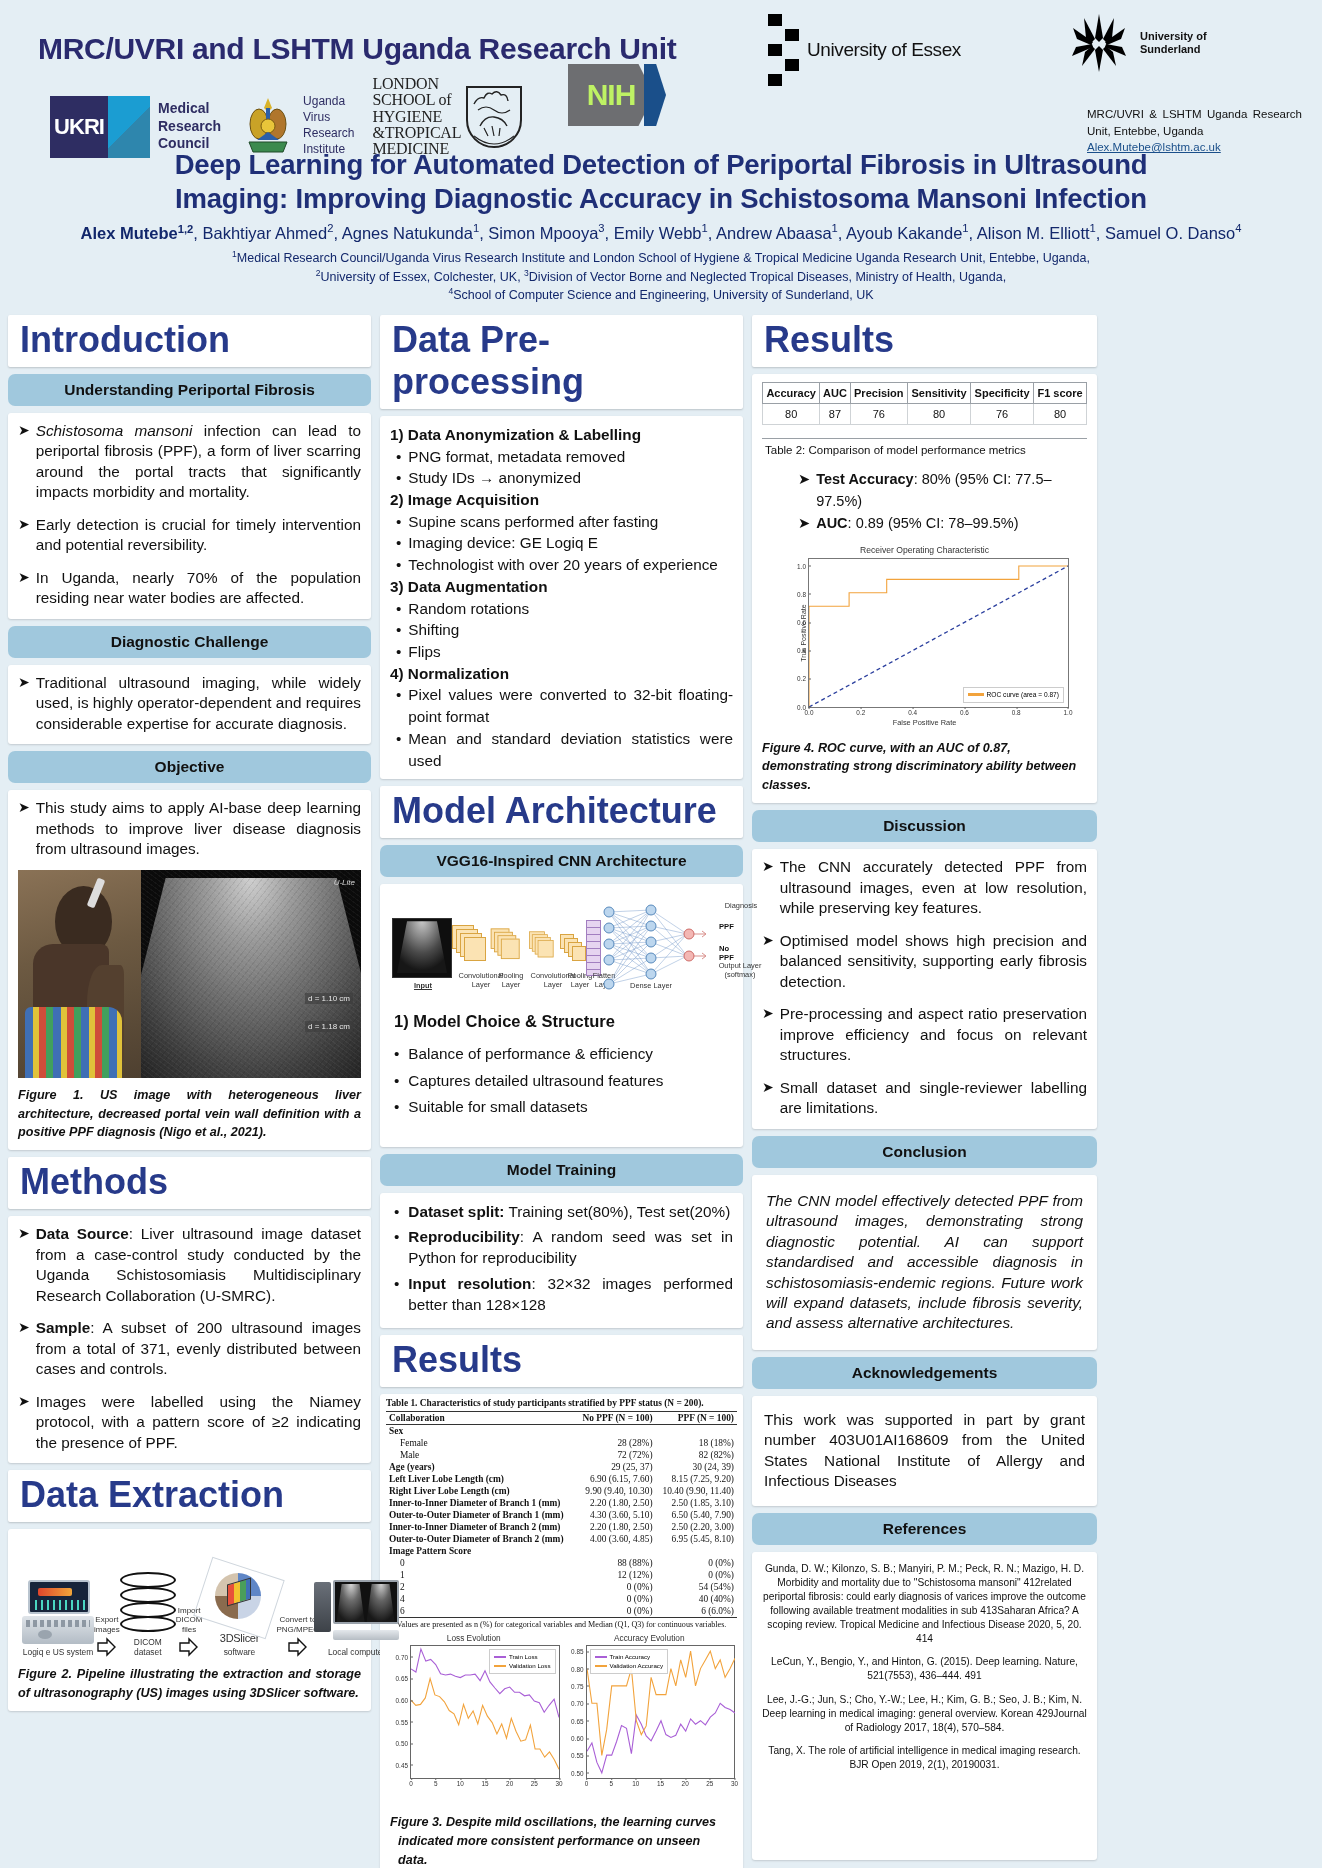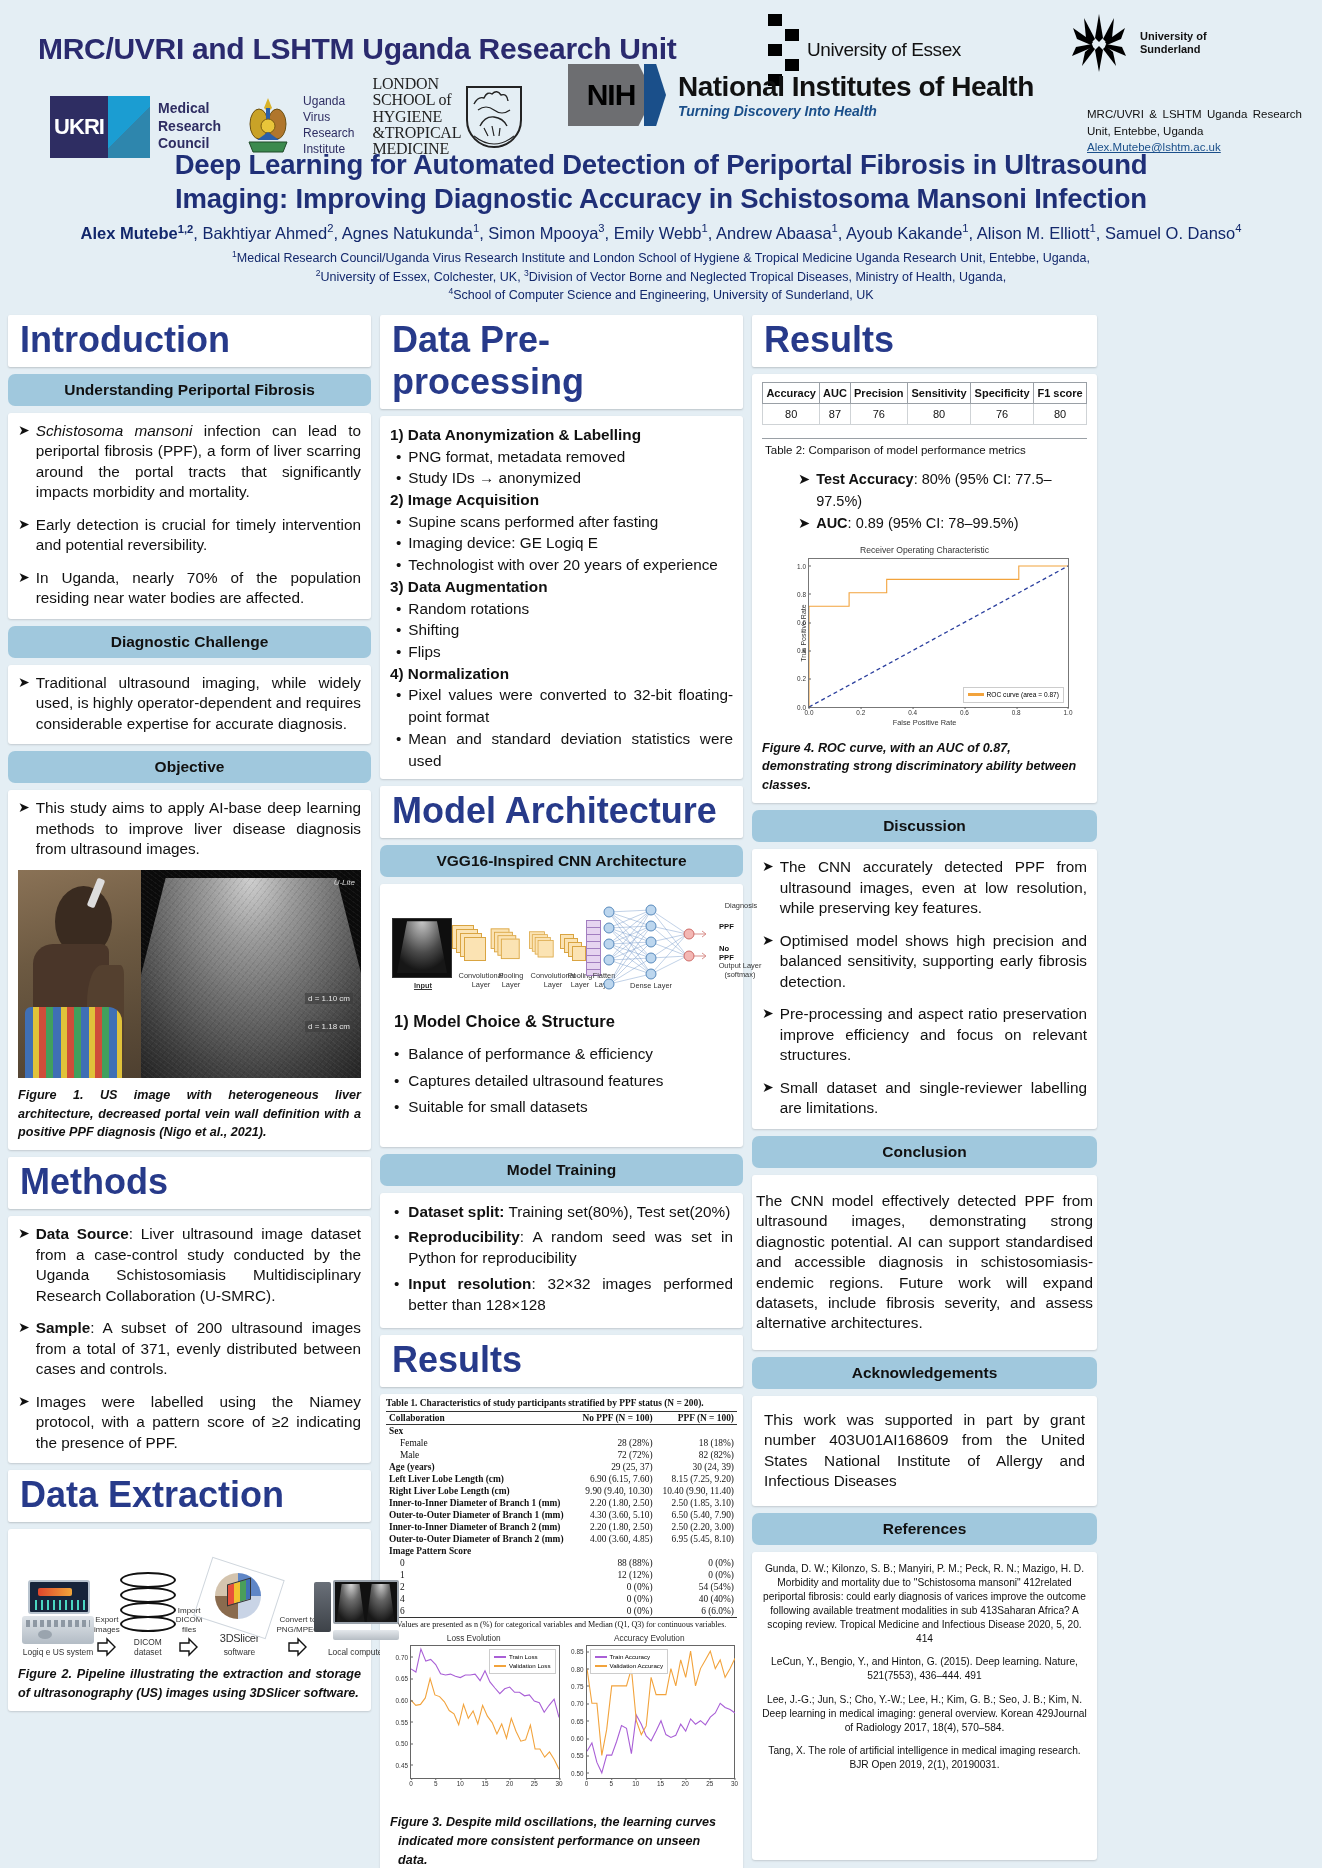--- a/index.html
+++ b/index.html
@@ -40,7 +40,7 @@
   .sunder-label { font-size: 11px; font-weight: bold; color:#111; line-height:1.15; }
 
   .nih { position: absolute; left: 560px; top: 58px; display:flex; align-items:center; gap: 12px;}
-  .nih-badge { width: 86px; height: 62px; background:#6d6e71; color:#000000; font-size:30px; font-weight:bold; display:flex; align-items:center; justify-content:center; letter-spacing:-1px; clip-path: polygon(0 0, 82% 0, 100% 50%, 82% 100%, 0 100%);}
+  .nih-badge { width: 86px; height: 62px; background:#6d6e71; color:#bef264; font-size:30px; font-weight:bold; display:flex; align-items:center; justify-content:center; letter-spacing:-1px; clip-path: polygon(0 0, 82% 0, 100% 50%, 82% 100%, 0 100%);}
   .nih-arrow { width: 22px; height: 62px; background:#1a4f8a; clip-path: polygon(0 0, 55% 0, 100% 50%, 55% 100%, 0 100%); margin-left:-10px;}
   .nih-t1 { font-size: 28px; font-weight: bold; color:#111; letter-spacing:-0.5px;}
   .nih-t2 { font-size: 14px; font-style: italic; font-weight: bold; color:#1a4f8a; }

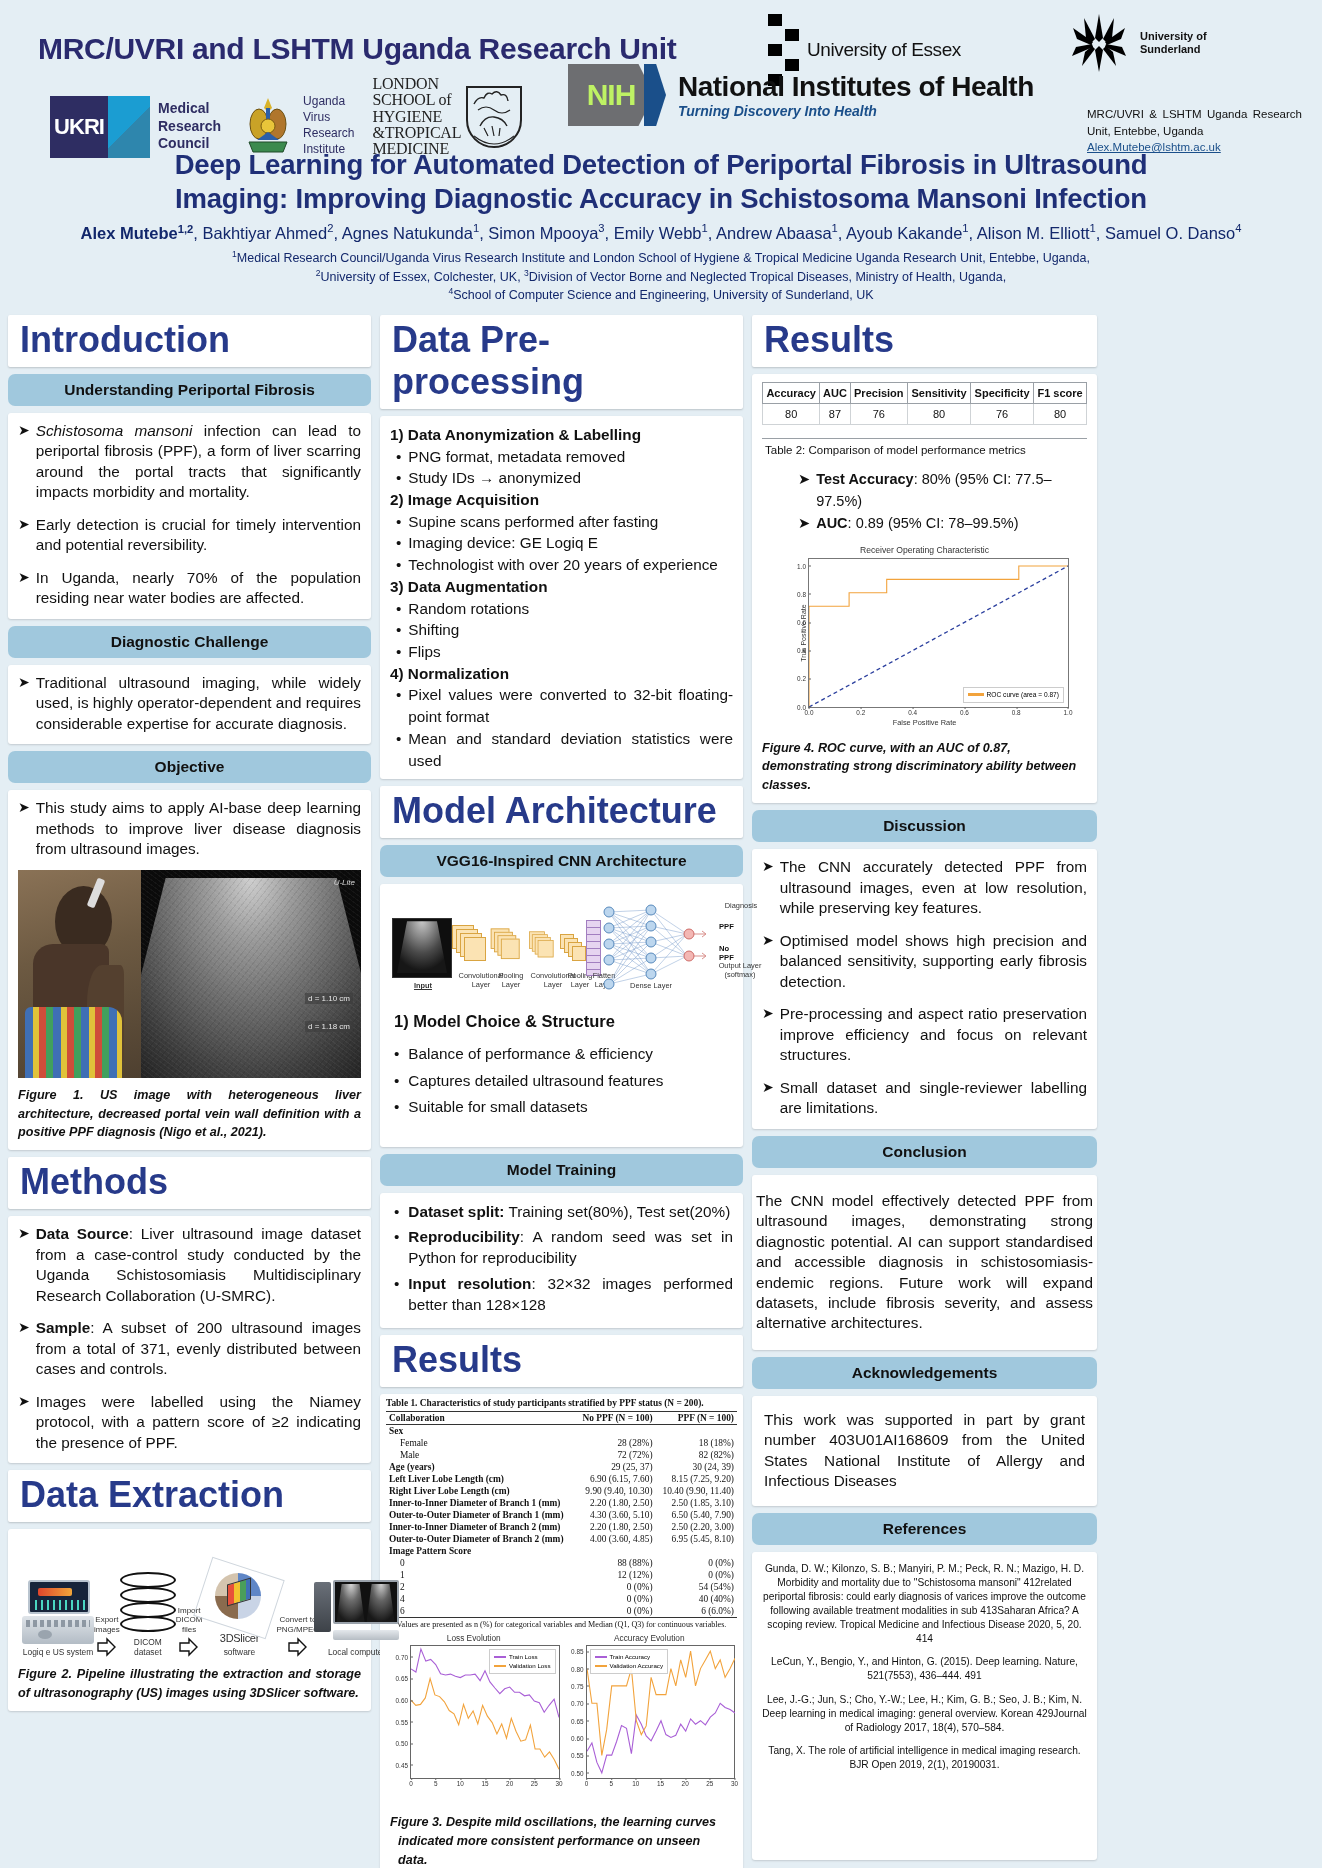--- a/index.html
+++ b/index.html
@@ -314,10 +314,6 @@
       <div style="display:flex;align-items:center;">
         <div class="nih-badge">NIH</div>
         <div class="nih-arrow"></div>
-      </div>
-      <div>
-        <div class="nih-t1">National Institutes of Health</div>
-        <div class="nih-t2">Turning Discovery Into Health</div>
       </div>
     </div>
 

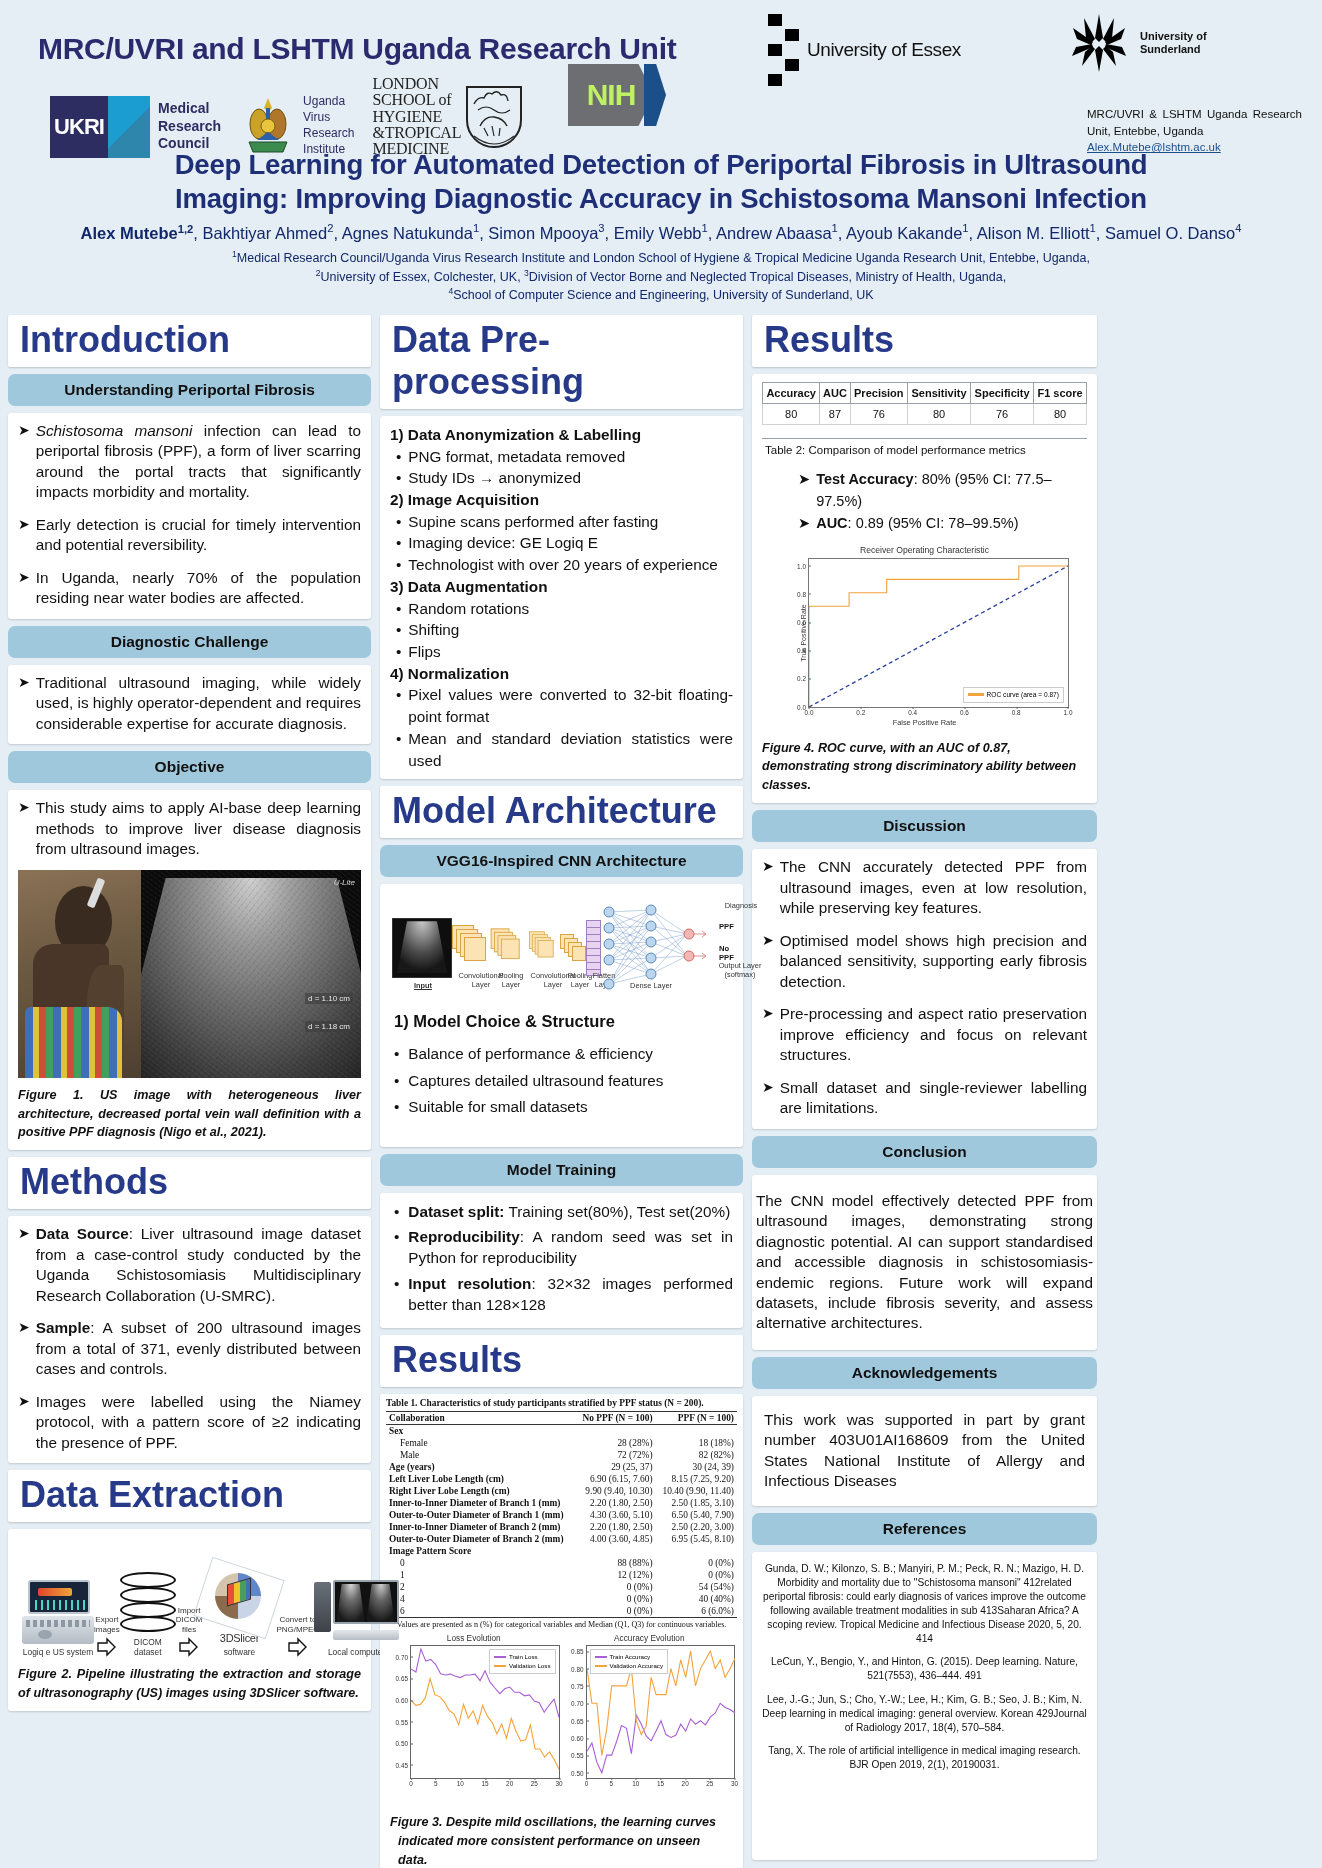--- a/index.html
+++ b/index.html
@@ -967,7 +967,7 @@
       </div>
 
       <div class="subhead">Conclusion</div>
-      <div class="panel" style="padding:16px 4px;">
+      <div class="panel" style="padding:16px 14px;font-style:italic;">
         <div class="body-txt">The CNN model effectively detected PPF from ultrasound images, demonstrating strong diagnostic potential. AI can support standardised and accessible diagnosis in schistosomiasis-endemic regions. Future work will expand datasets, include fibrosis severity, and assess alternative architectures.</div>
       </div>
 

